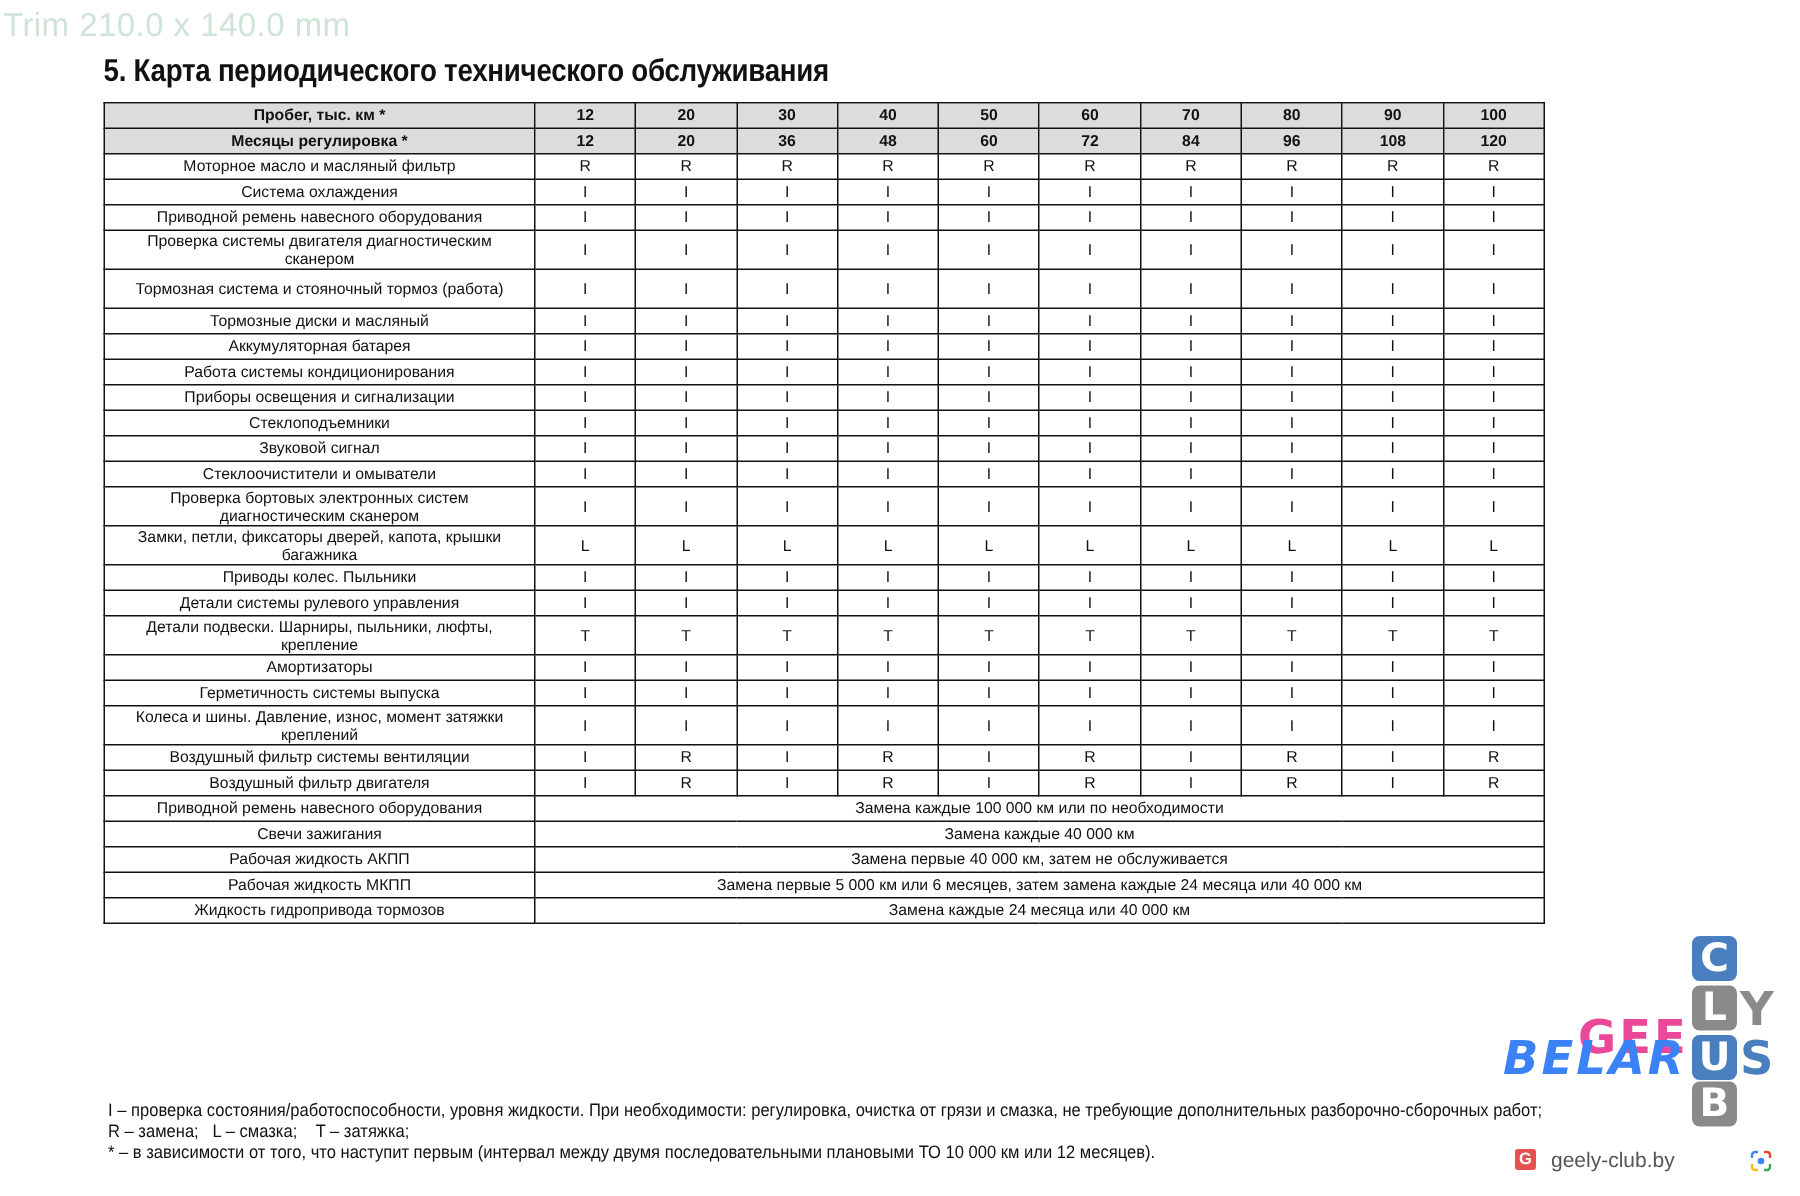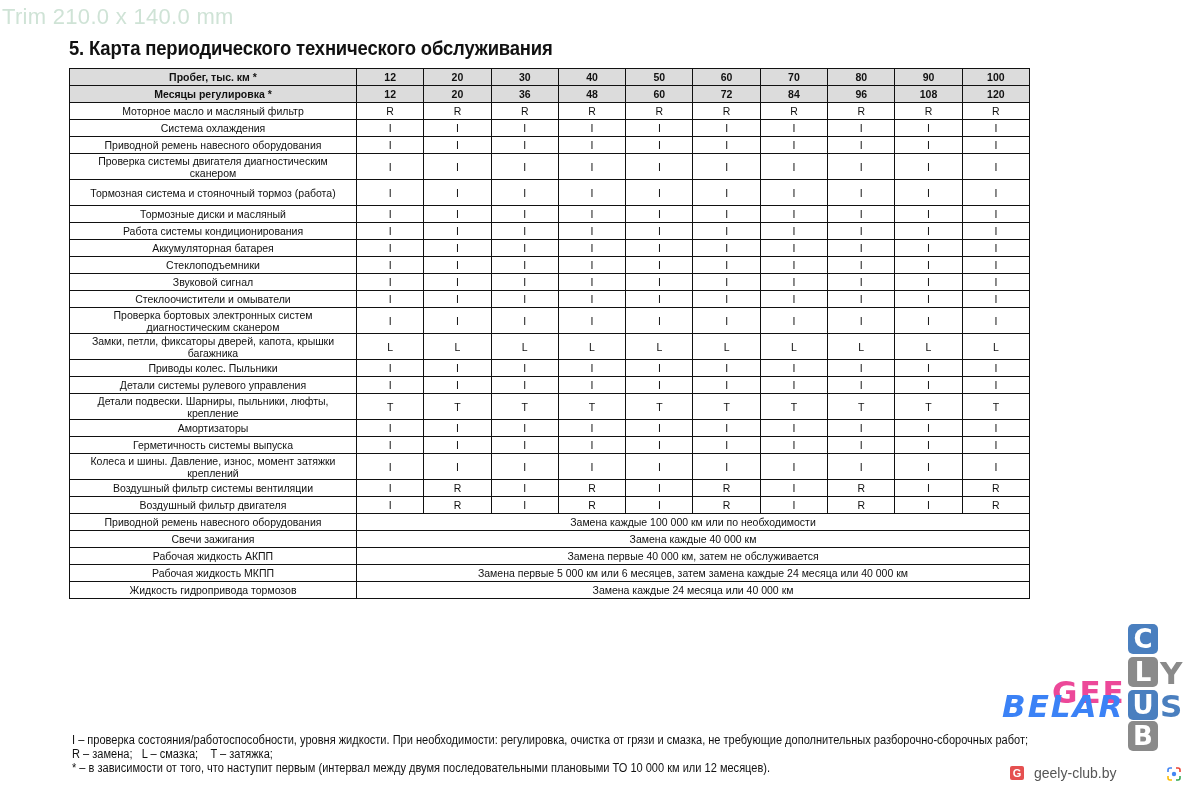--- a/index.html
+++ b/index.html
@@ -187,20 +187,20 @@
         <td>I</td>
       </tr>
       <tr>
+        <td>Аккумуляторная батарея</td>
+        <td>I</td>
+        <td>I</td>
+        <td>I</td>
+        <td>I</td>
+        <td>I</td>
+        <td>I</td>
+        <td>I</td>
+        <td>I</td>
+        <td>I</td>
+        <td>I</td>
+      </tr>
+      <tr>
         <td>Работа системы кондиционирования</td>
-        <td>I</td>
-        <td>I</td>
-        <td>I</td>
-        <td>I</td>
-        <td>I</td>
-        <td>I</td>
-        <td>I</td>
-        <td>I</td>
-        <td>I</td>
-        <td>I</td>
-      </tr>
-      <tr>
-        <td>Аккумуляторная батарея</td>
         <td>I</td>
         <td>I</td>
         <td>I</td>

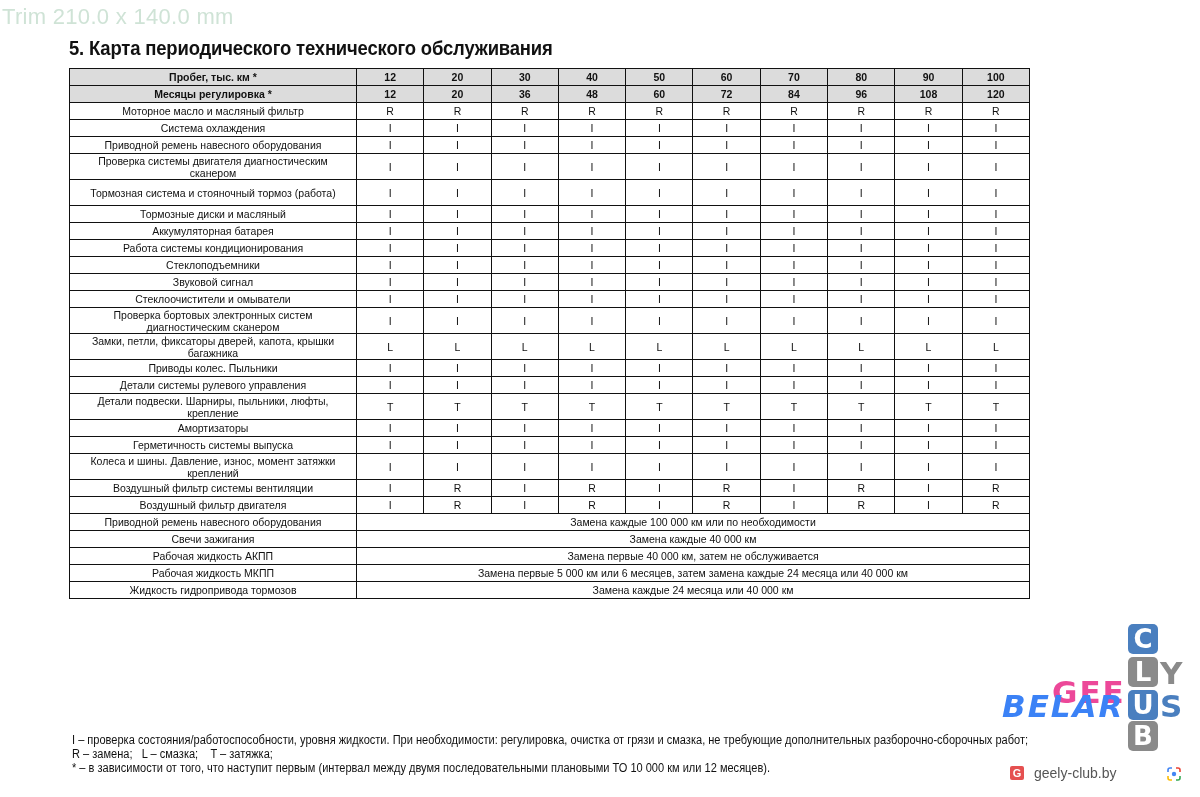--- a/index.html
+++ b/index.html
@@ -201,6 +201,19 @@
       </tr>
       <tr>
         <td>Работа системы кондиционирования</td>
+        <td>I</td>
+        <td>I</td>
+        <td>I</td>
+        <td>I</td>
+        <td>I</td>
+        <td>I</td>
+        <td>I</td>
+        <td>I</td>
+        <td>I</td>
+        <td>I</td>
+      </tr>
+      <tr>
+        <td>Приборы освещения и сигнализации</td>
         <td>I</td>
         <td>I</td>
         <td>I</td>

